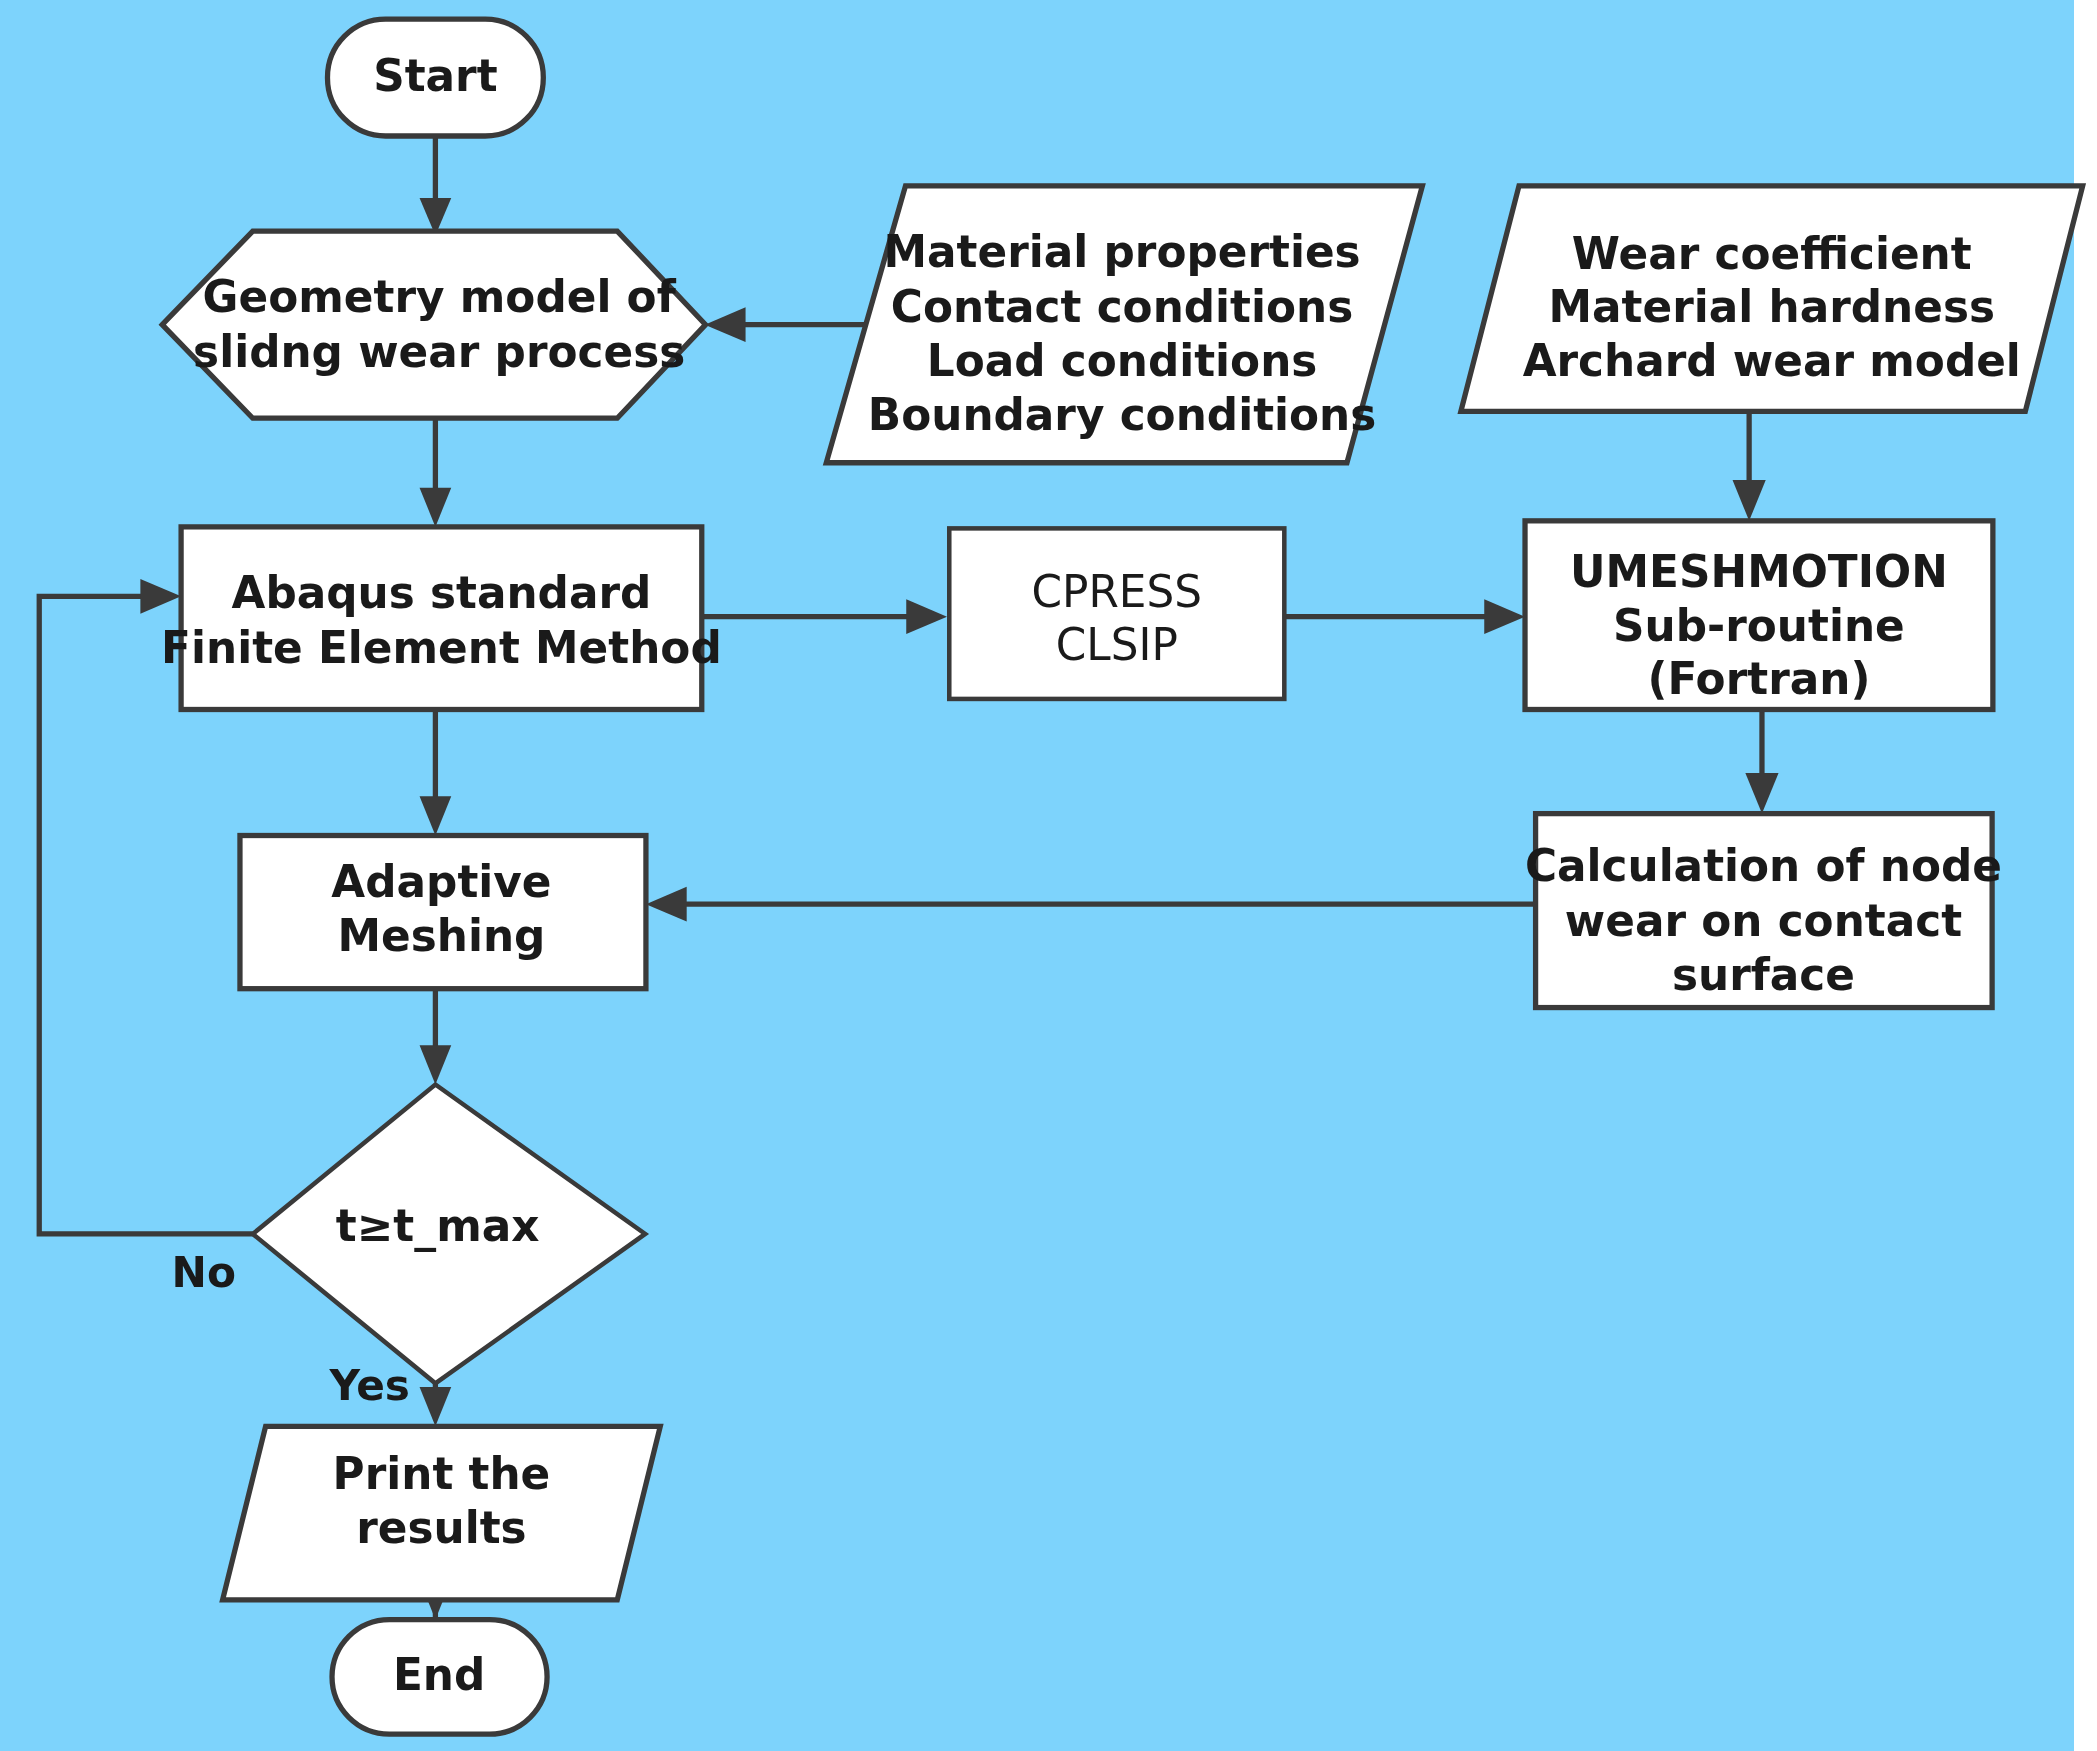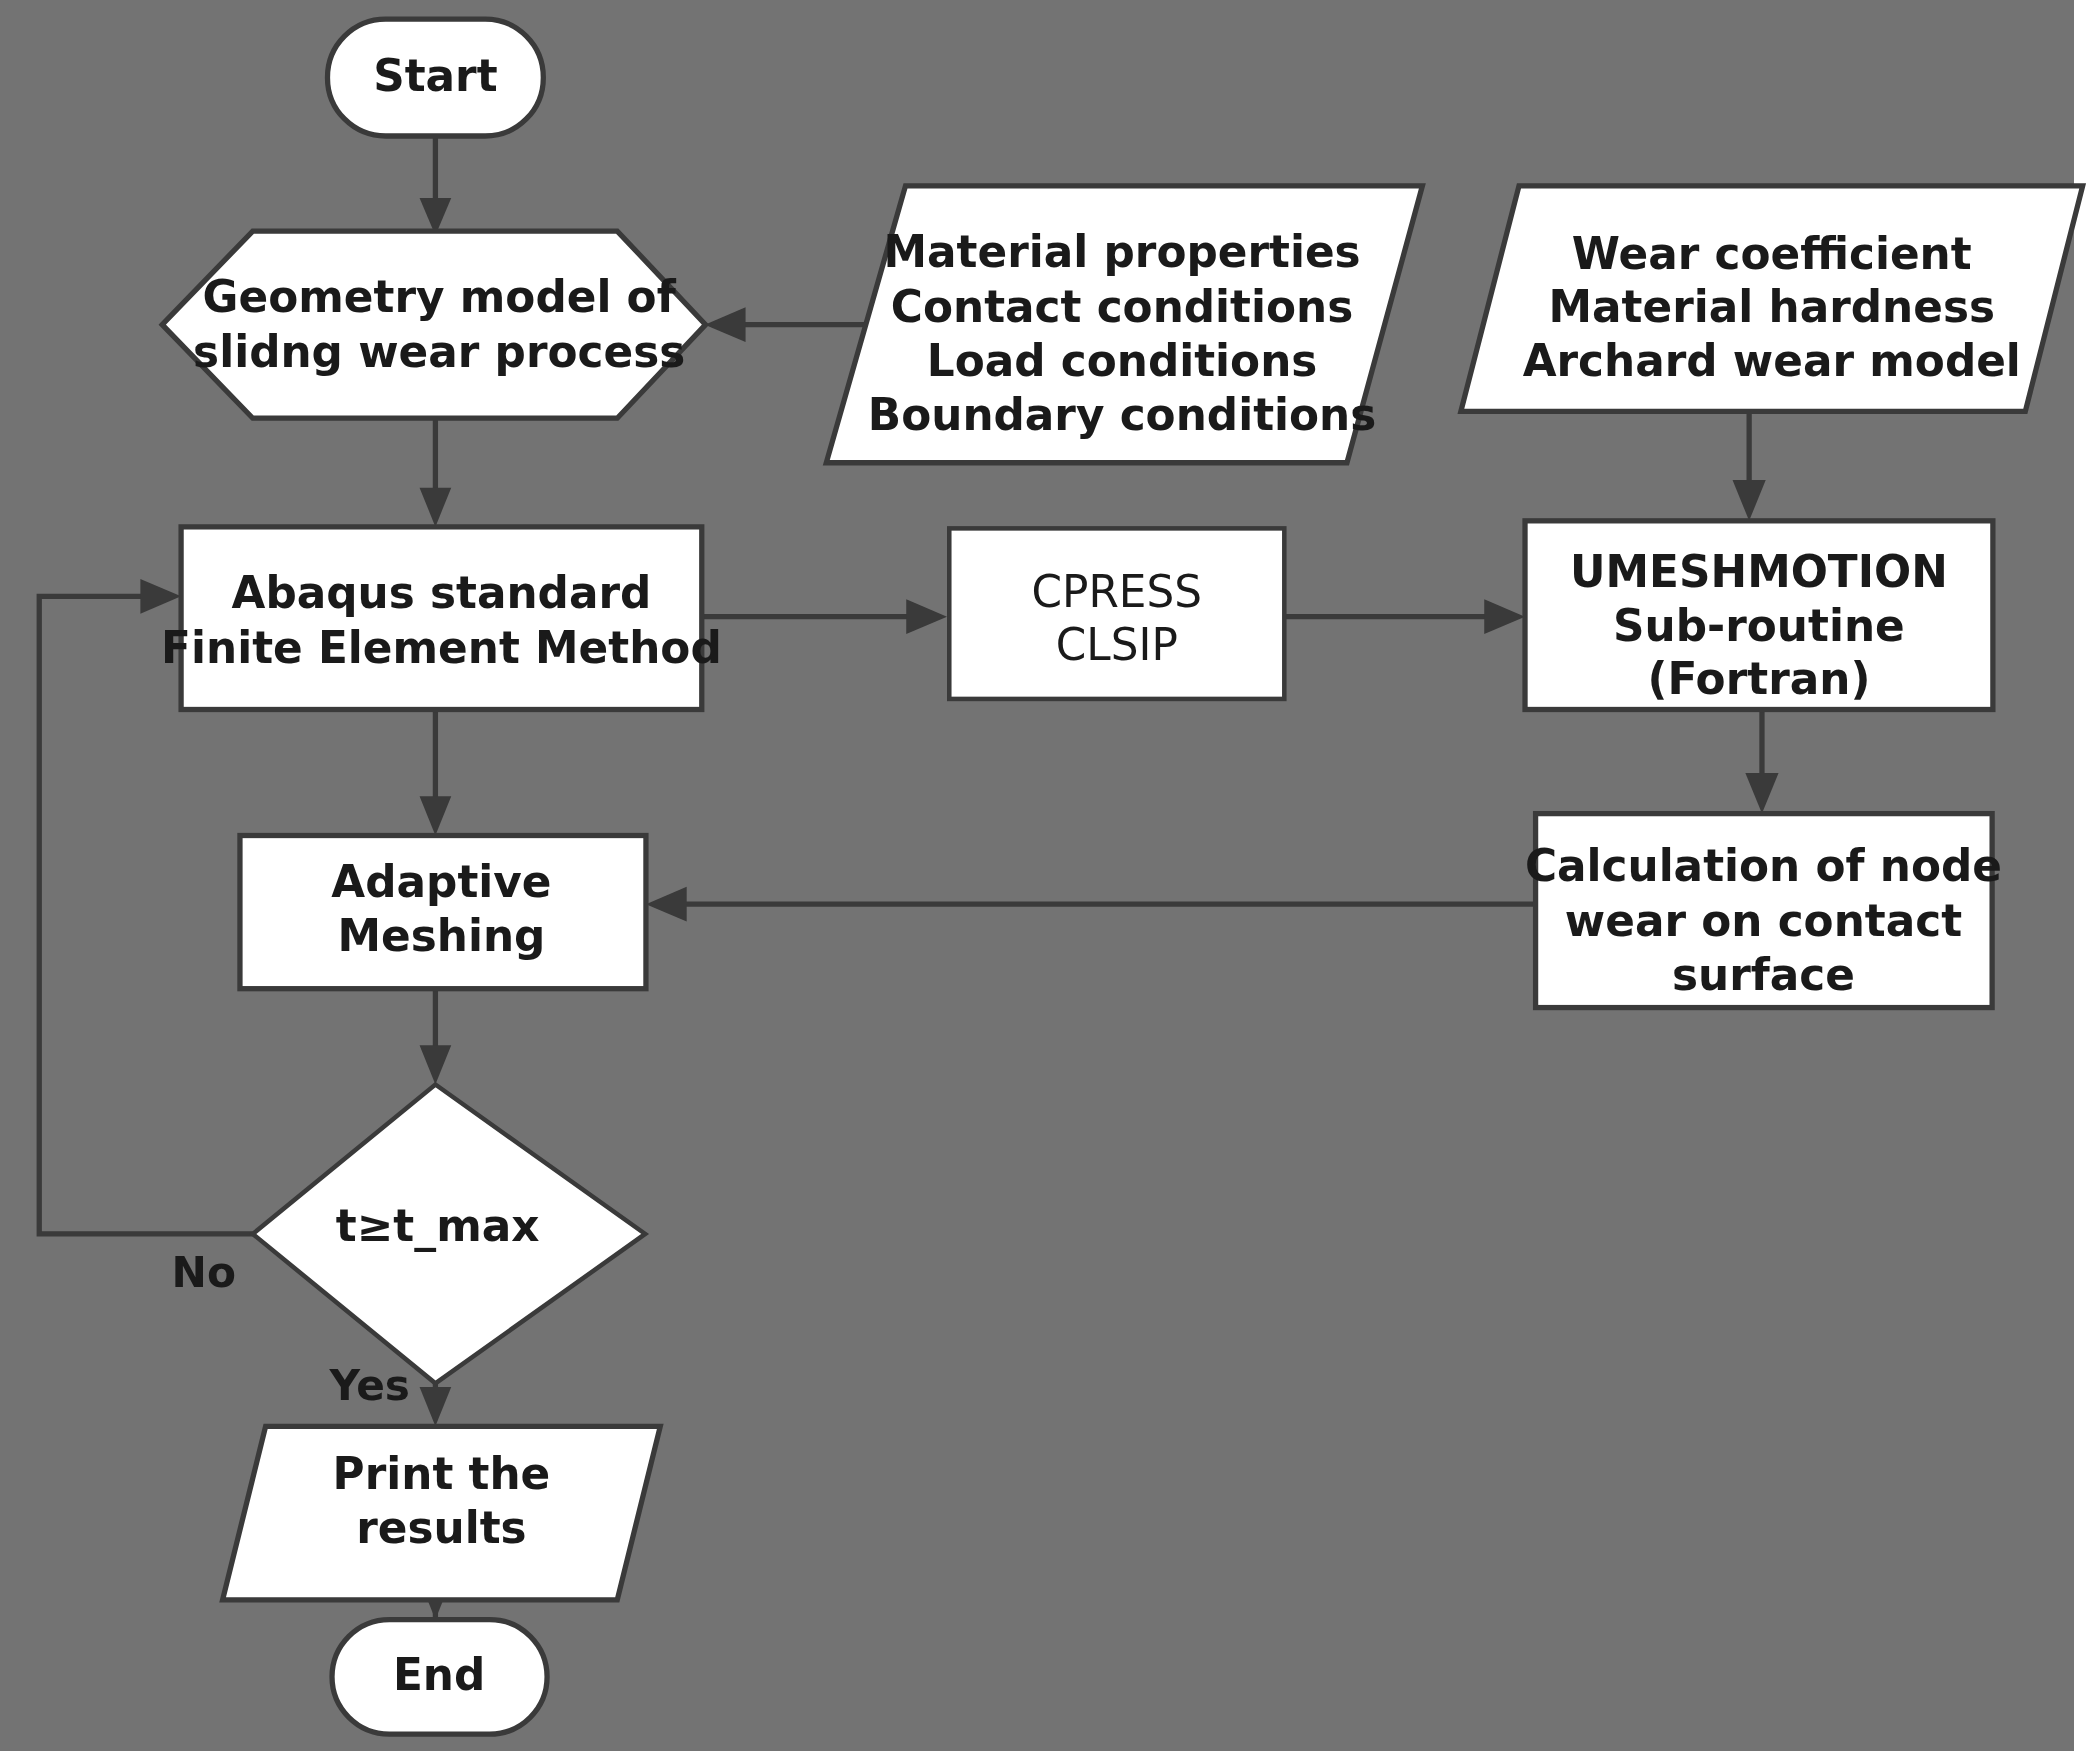--- a/index.html
+++ b/index.html
@@ -17,7 +17,7 @@
     position: relative;
     width: 2074px;
     height: 1751px;
-    background: #737373;
+    background: #7dd3fc;
   }
   svg.chart {
     display: block;

